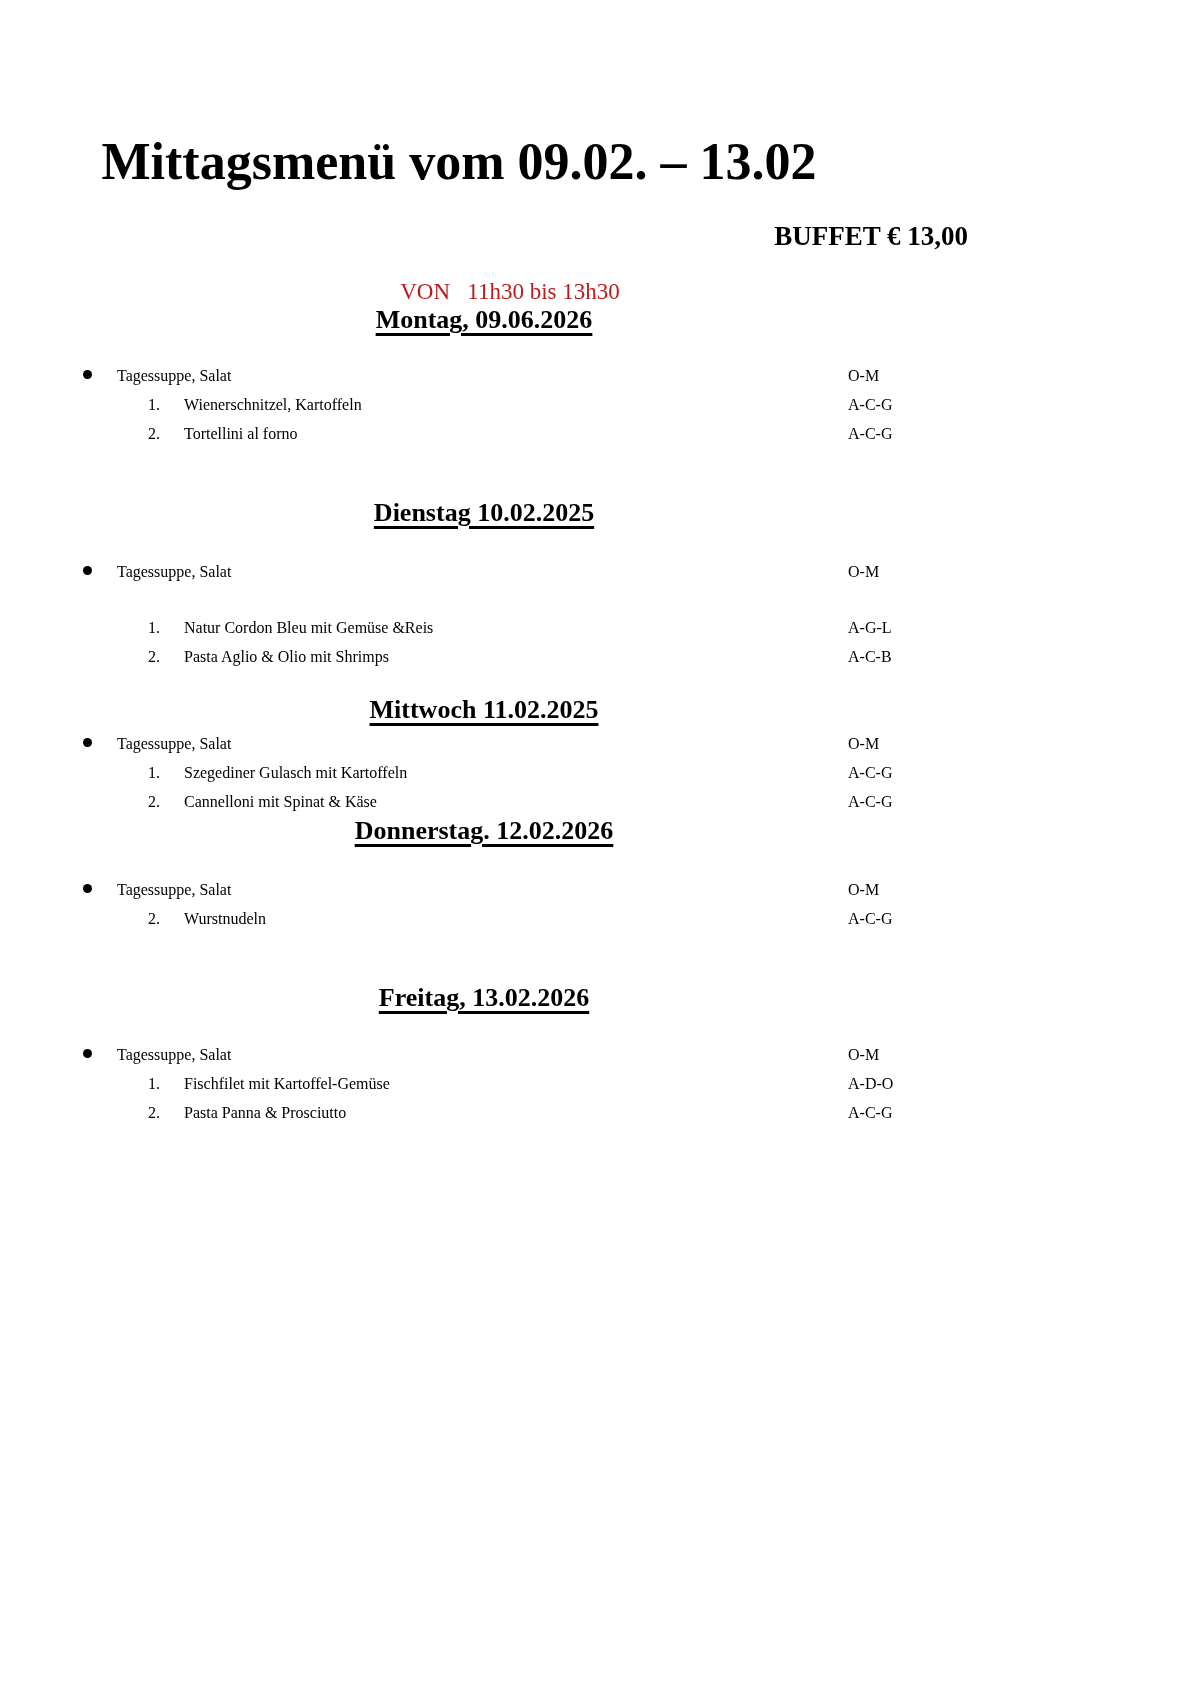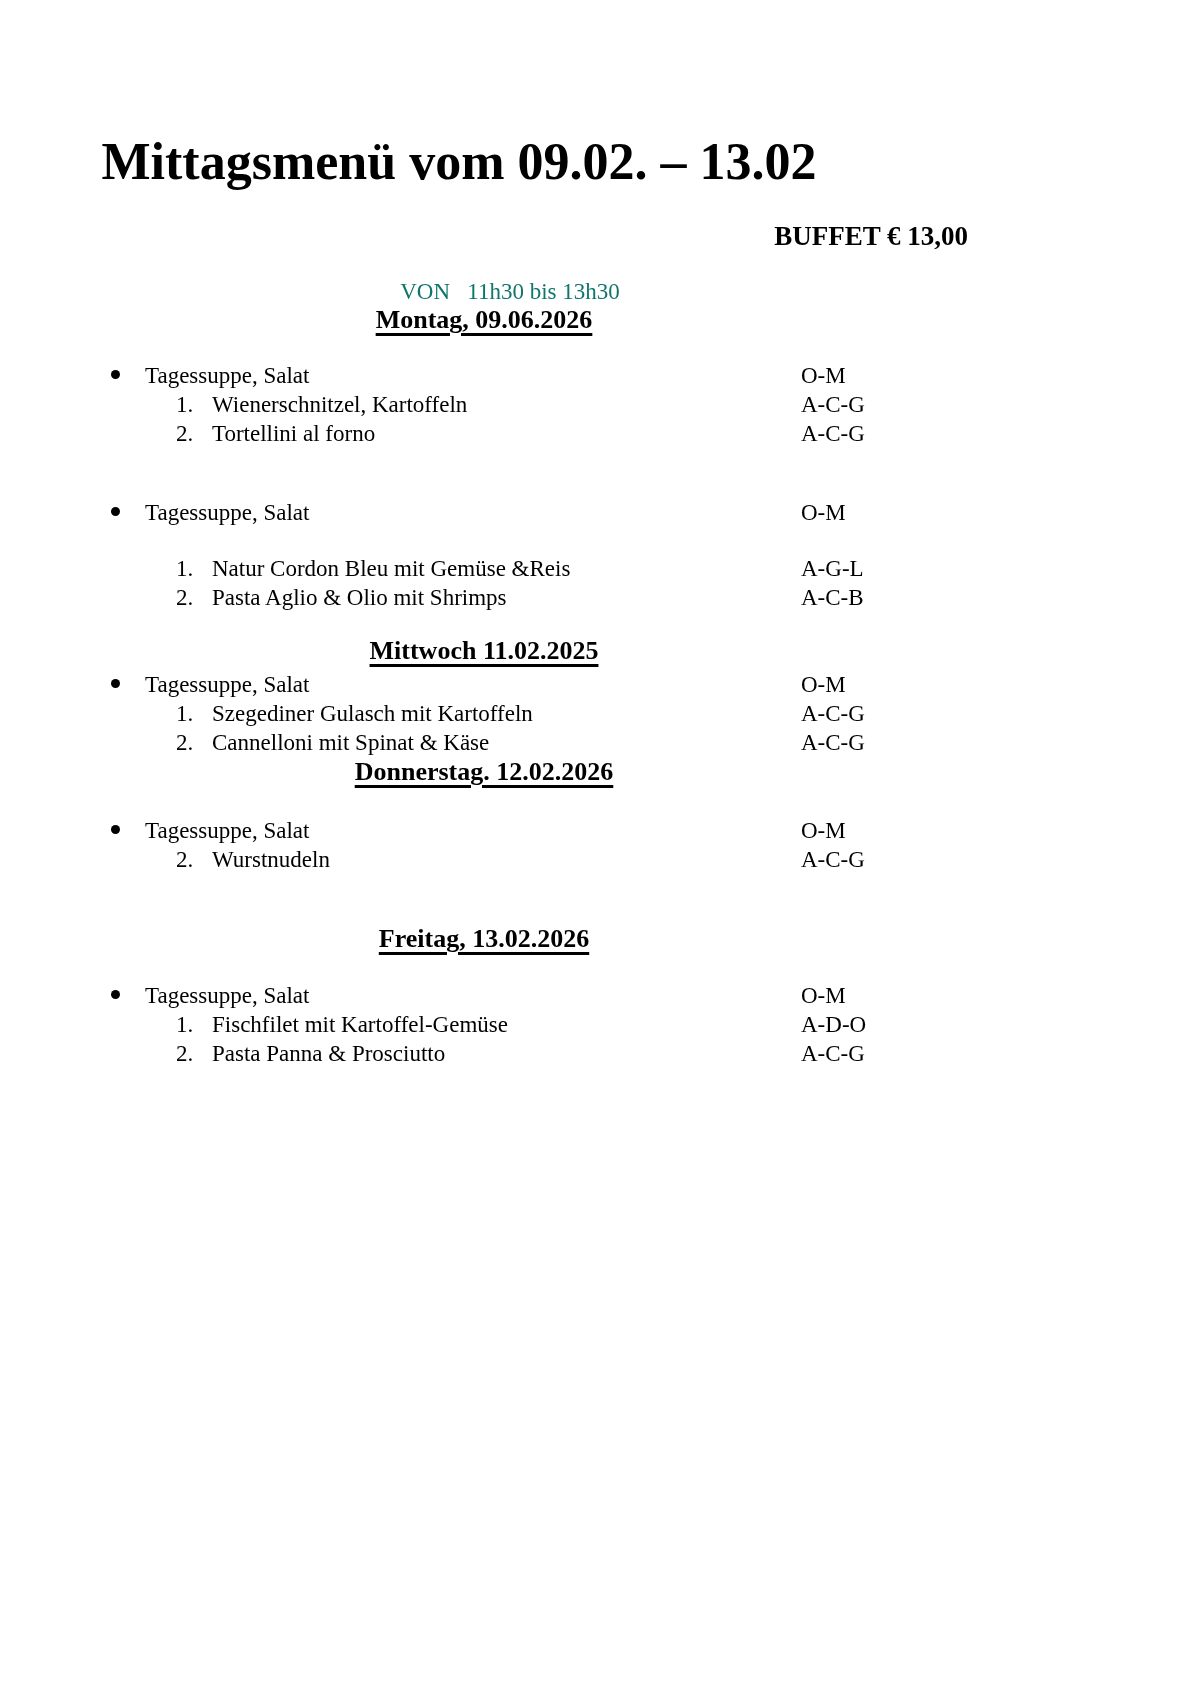--- a/index.html
+++ b/index.html
@@ -110,7 +110,7 @@
 
   <div class="buffet">BUFFET € 13,00</div>
 
-  <div class="hours" style="color: #0f766e; margin-left: 22px;">VON   11h30 bis 13h30</div>
+  <div class="hours" style="color: #b91c1c; margin-left: 22px;">VON   11h30 bis 13h30</div>
 
   <div id="days-container">
   <section class="day day-1">

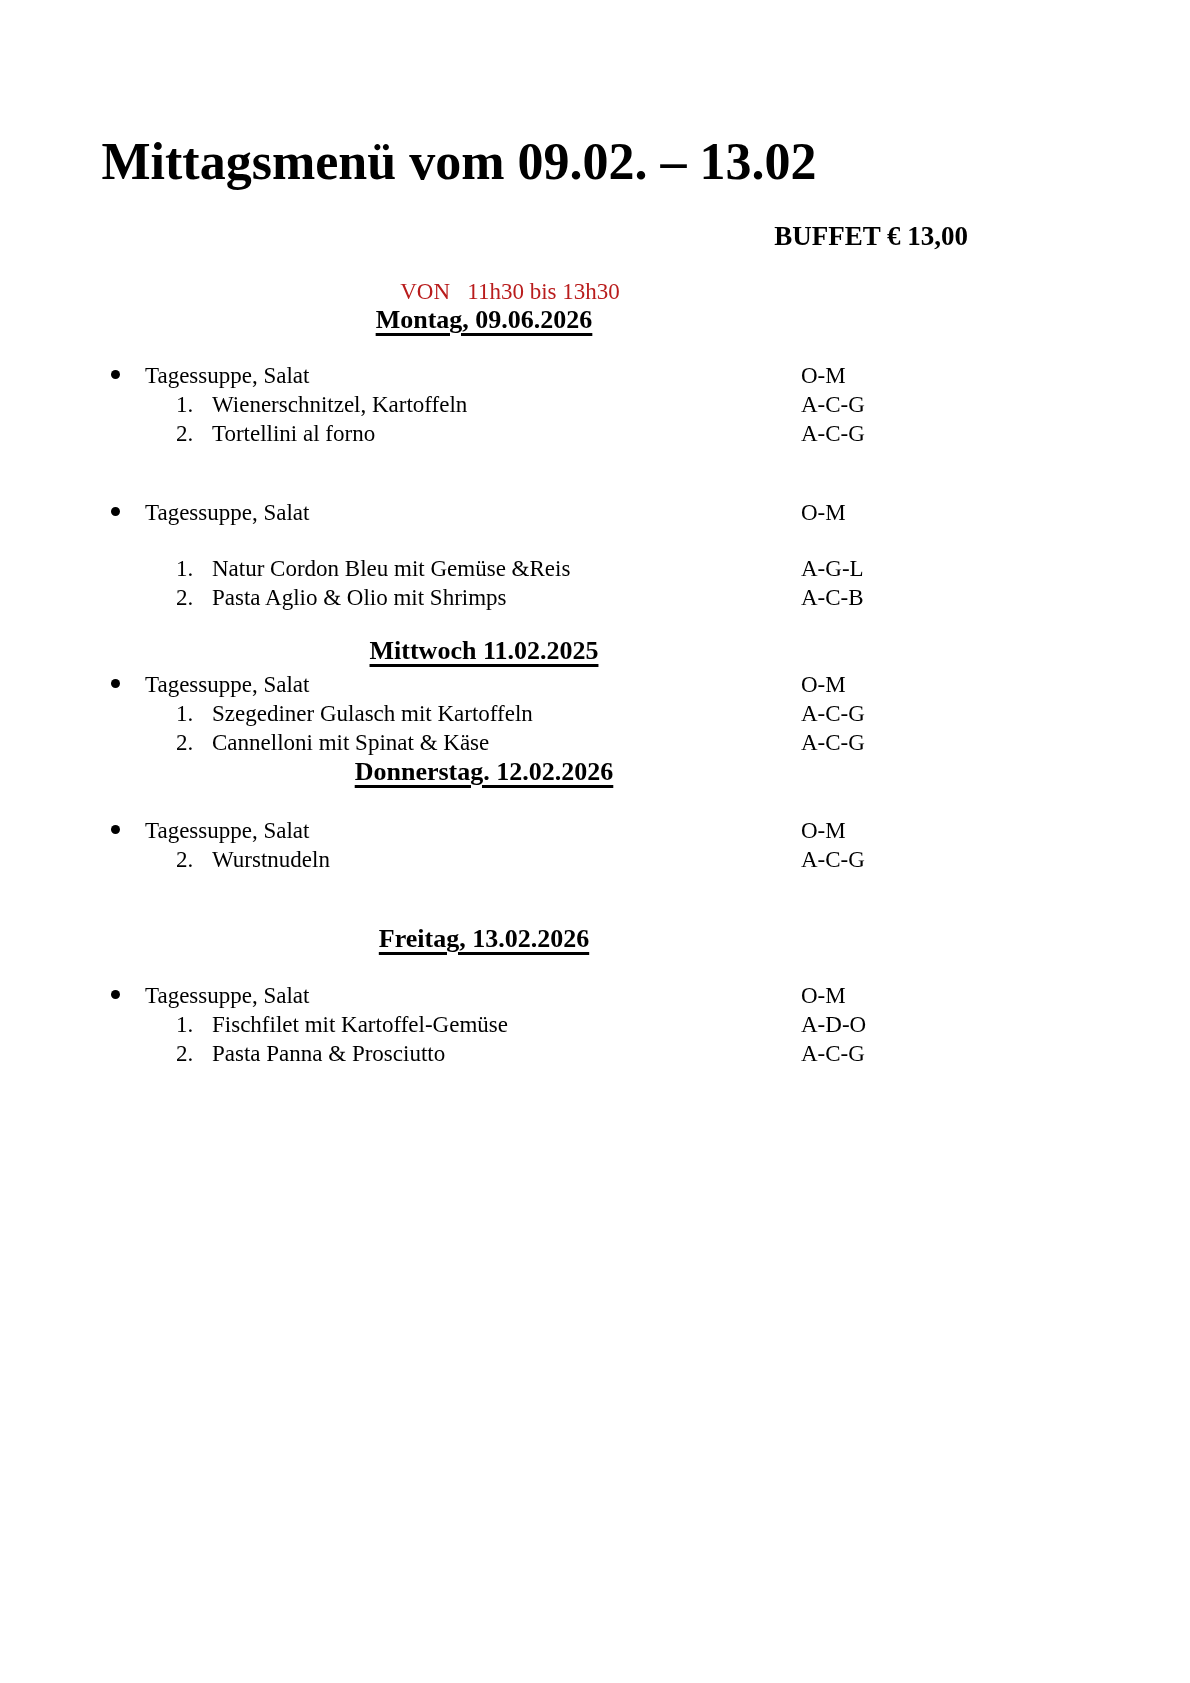--- a/index.html
+++ b/index.html
@@ -63,8 +63,8 @@
   .day-items { margin-top: 26px; }
   .menu-row {
     position: relative;
-    padding-left: 111px;
-    font-size: 23px;
+    padding-left: 83px;
+    font-size: 16px;
     line-height: 29px;
     white-space: pre;
   }

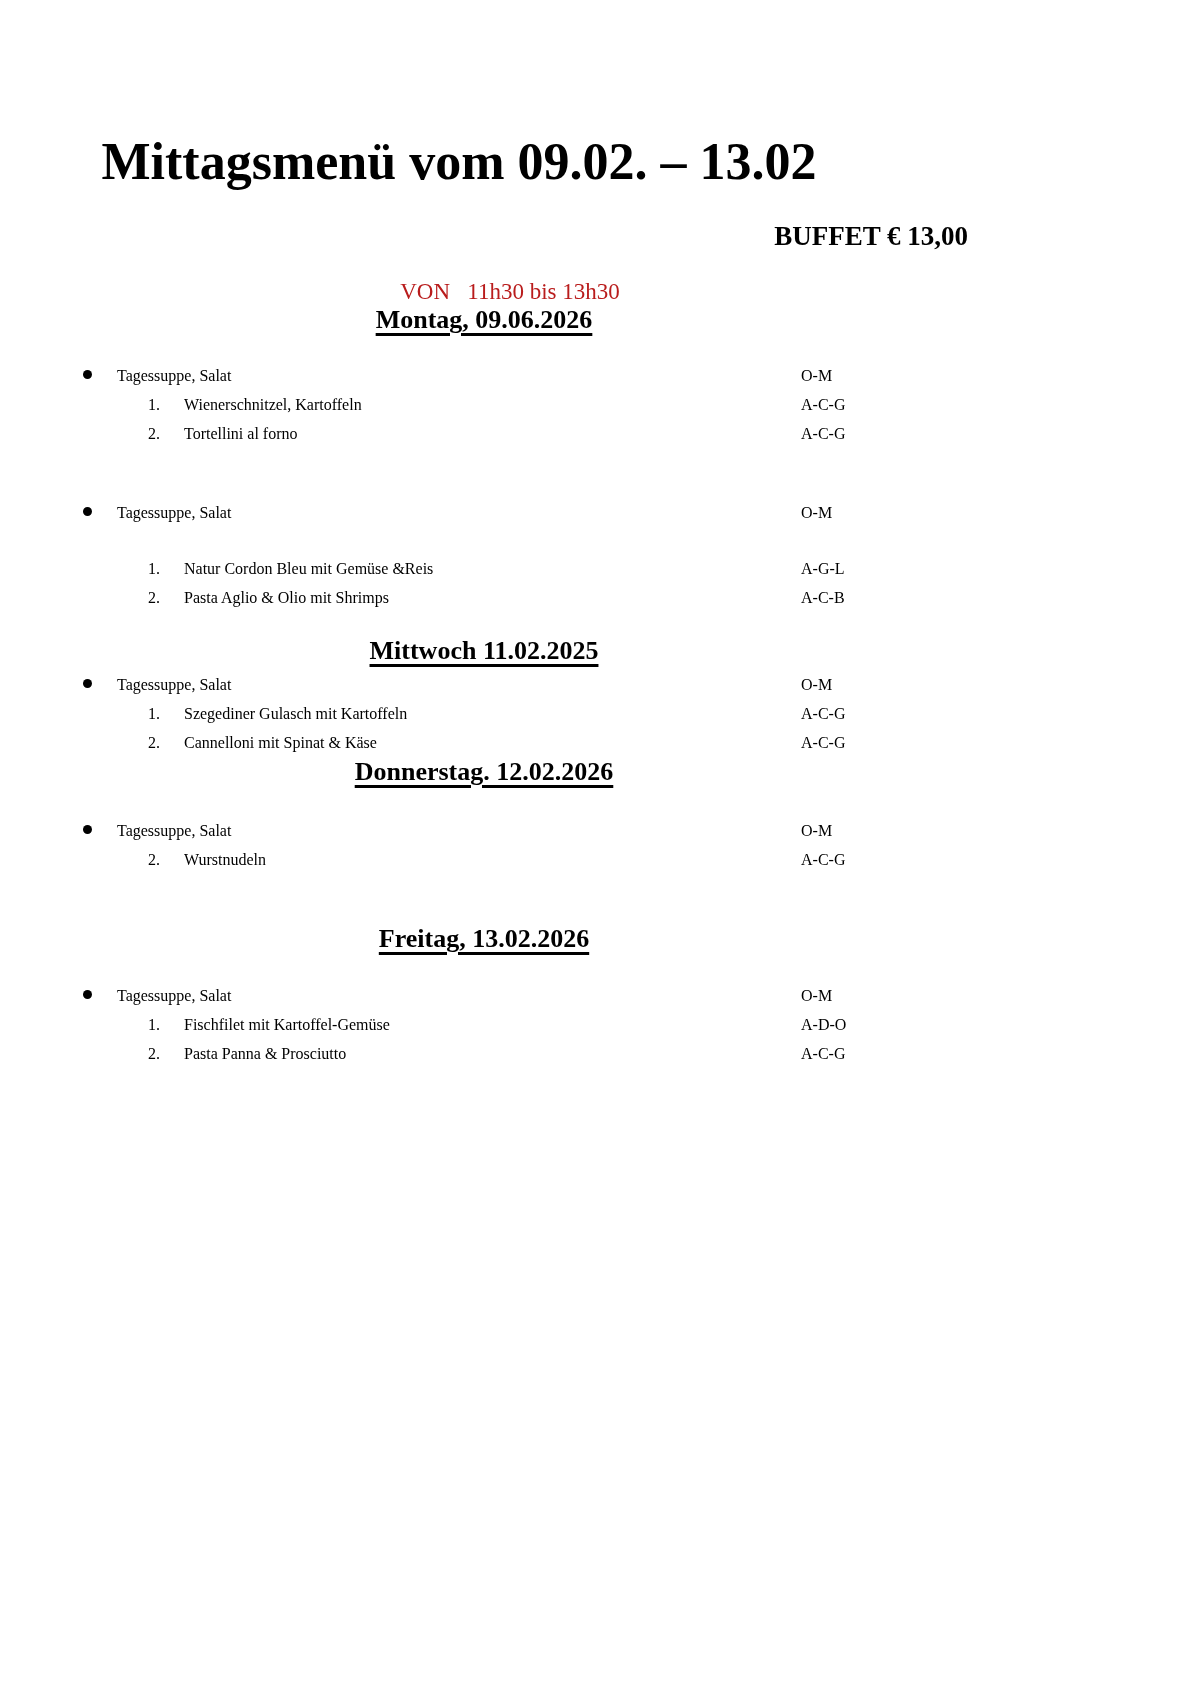--- a/index.html
+++ b/index.html
@@ -86,7 +86,7 @@
   }
   .allergens {
     position: absolute;
-    left: 801px;
+    left: 848px;
     top: 0;
   }
   

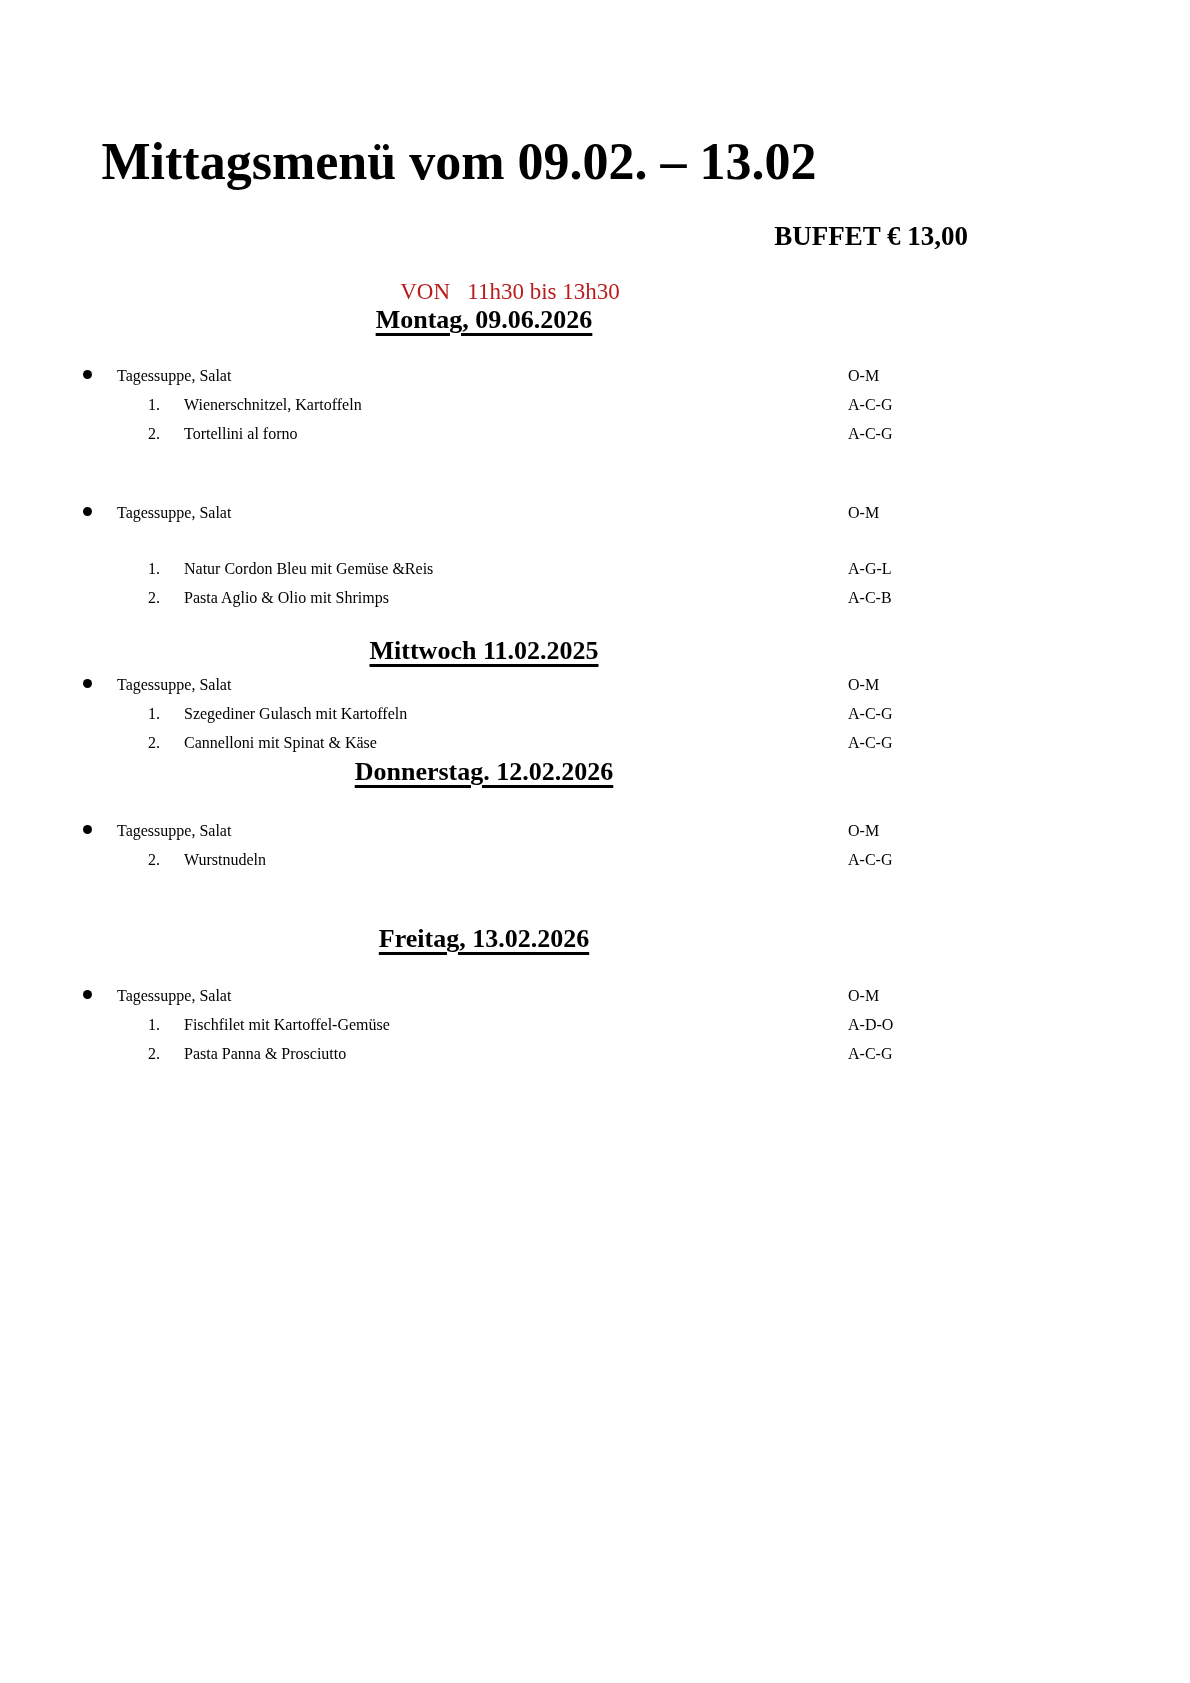--- a/index.html
+++ b/index.html
@@ -125,6 +125,7 @@
   </section>
 
   <section class="day day-2">
+    <h2 class="day-heading">Dienstag 10.02.2025</h2>
     <div class="day-items">
   <div class="menu-row"><span class="item-marker"><span class="bullet-dot"></span></span><span class="menu-item-label">Tagessuppe, Salat</span><span class="allergens">O-M</span></div>
 

